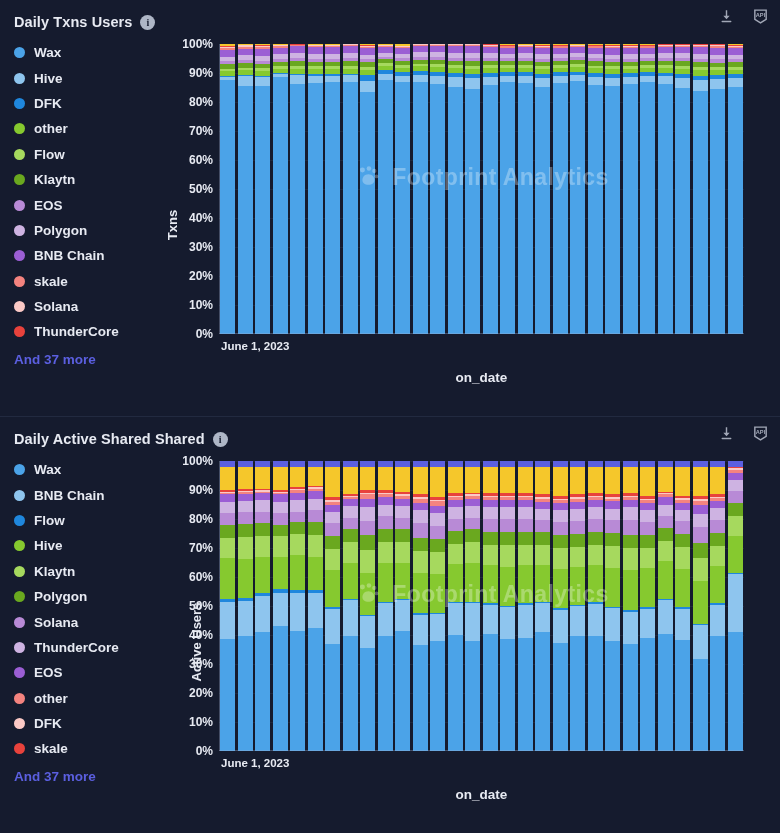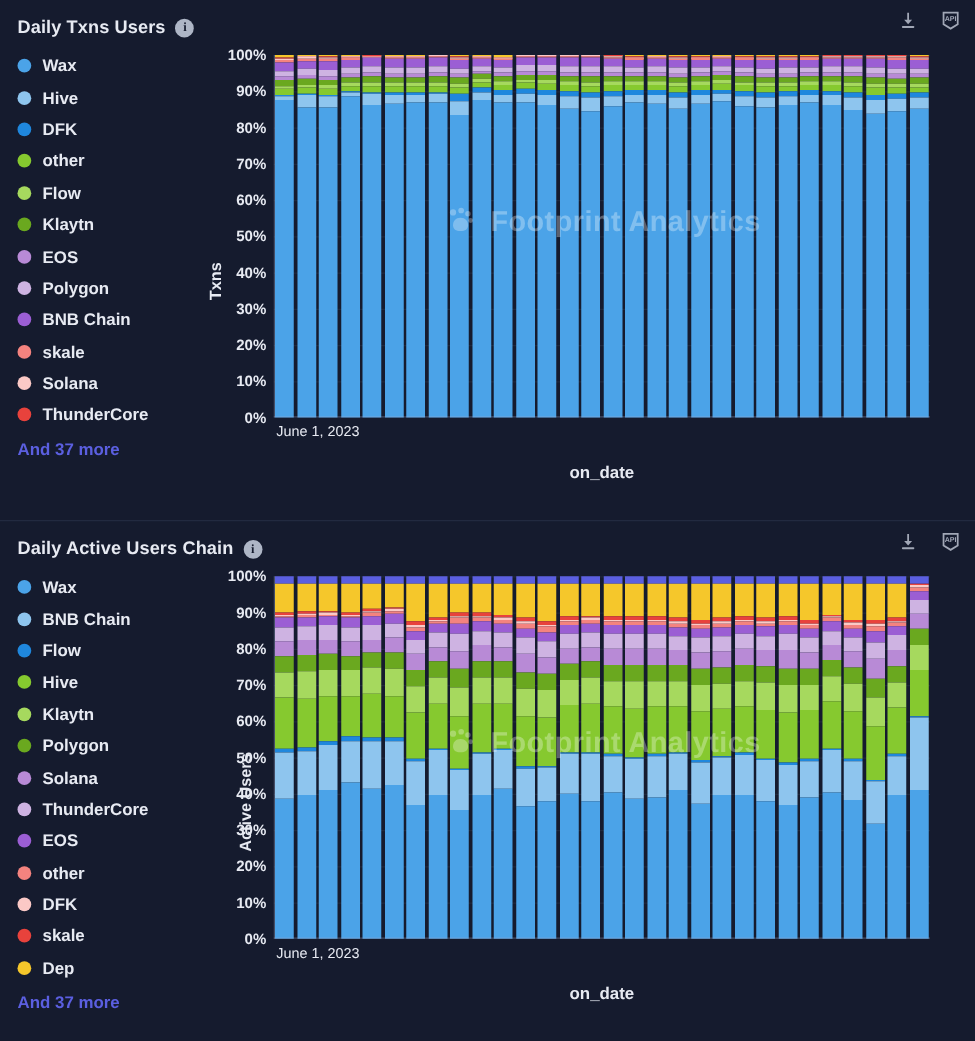--- a/index.html
+++ b/index.html
@@ -199,7 +199,7 @@
     top: 306px;
     color: #e7eaf2;
     font-size: 11.5px;
-    font-weight: 400;
+    font-weight: 700;
     white-space: nowrap;
   }
   .x-axis-title {

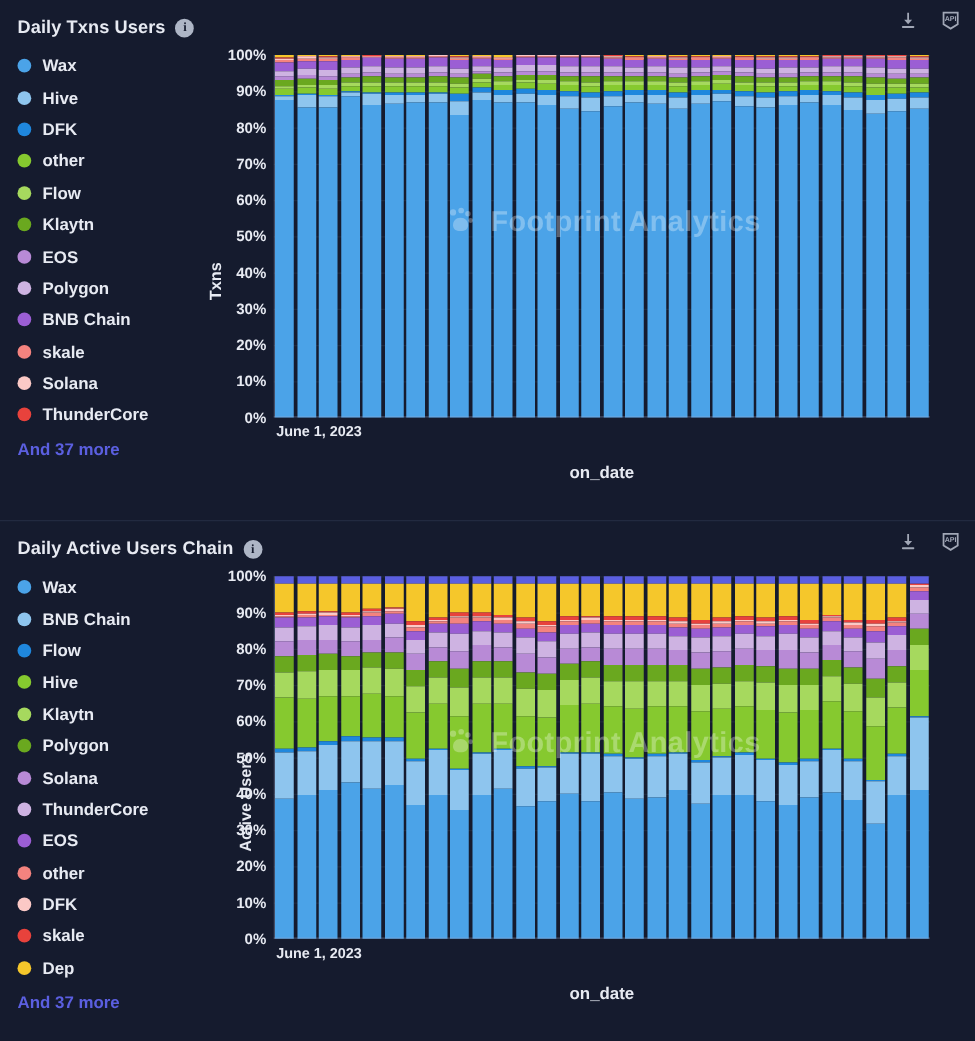--- a/index.html
+++ b/index.html
@@ -783,7 +783,7 @@
 
   <section class="panel bottom">
     <div class="panel-header">
-      <span class="panel-title">Daily Active Users Chain</span>
+      <span class="panel-title">Daily Active Shared Shared</span>
       <span class="info-icon">i</span>
       <div class="header-tools">
         <span class="tool-btn">

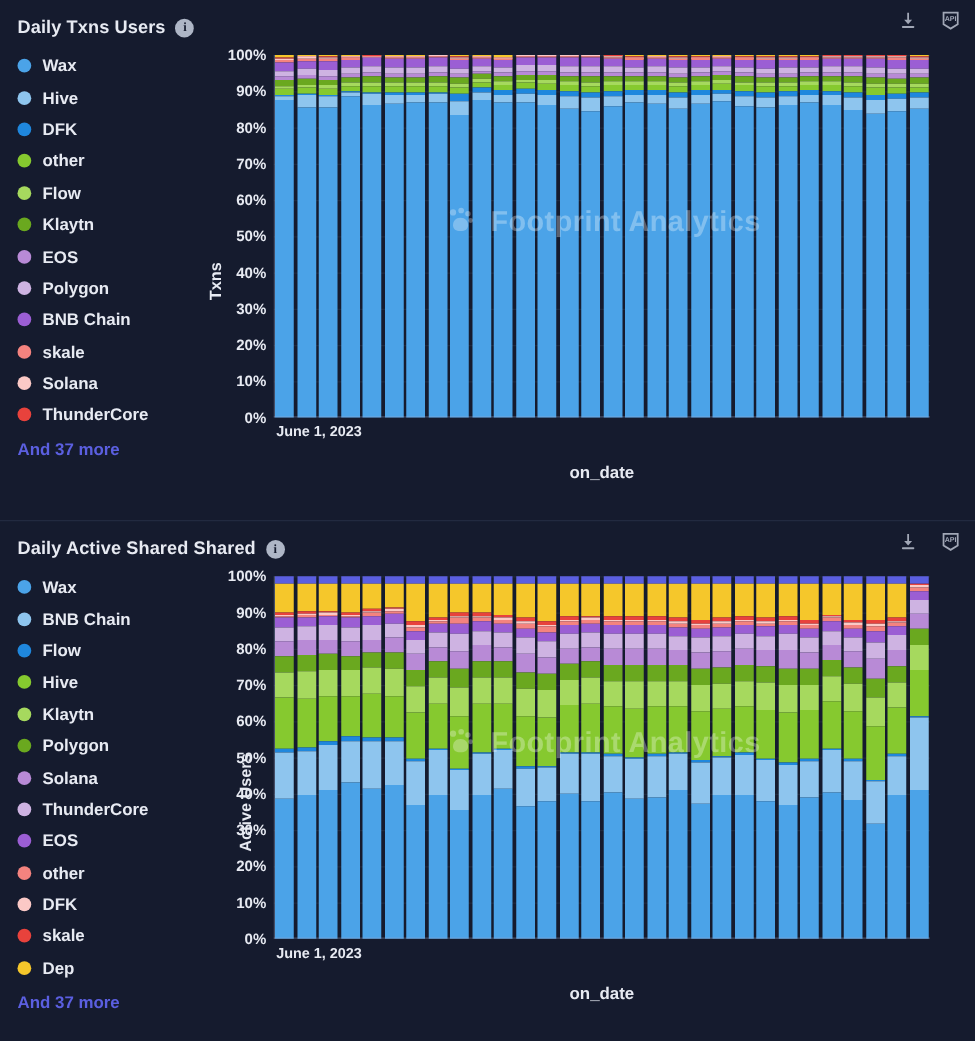--- a/index.html
+++ b/index.html
@@ -851,10 +851,6 @@
             <span class="legend-dot" style="background: rgb(232, 66, 60);"></span>
             <span class="legend-label">skale</span>
           </div>
-          <div class="legend-item">
-            <span class="legend-dot" style="background: rgb(245, 199, 43);"></span>
-            <span class="legend-label">Dep</span>
-          </div>
           <div class="legend-more">And 37 more</div>
         </div>
 

